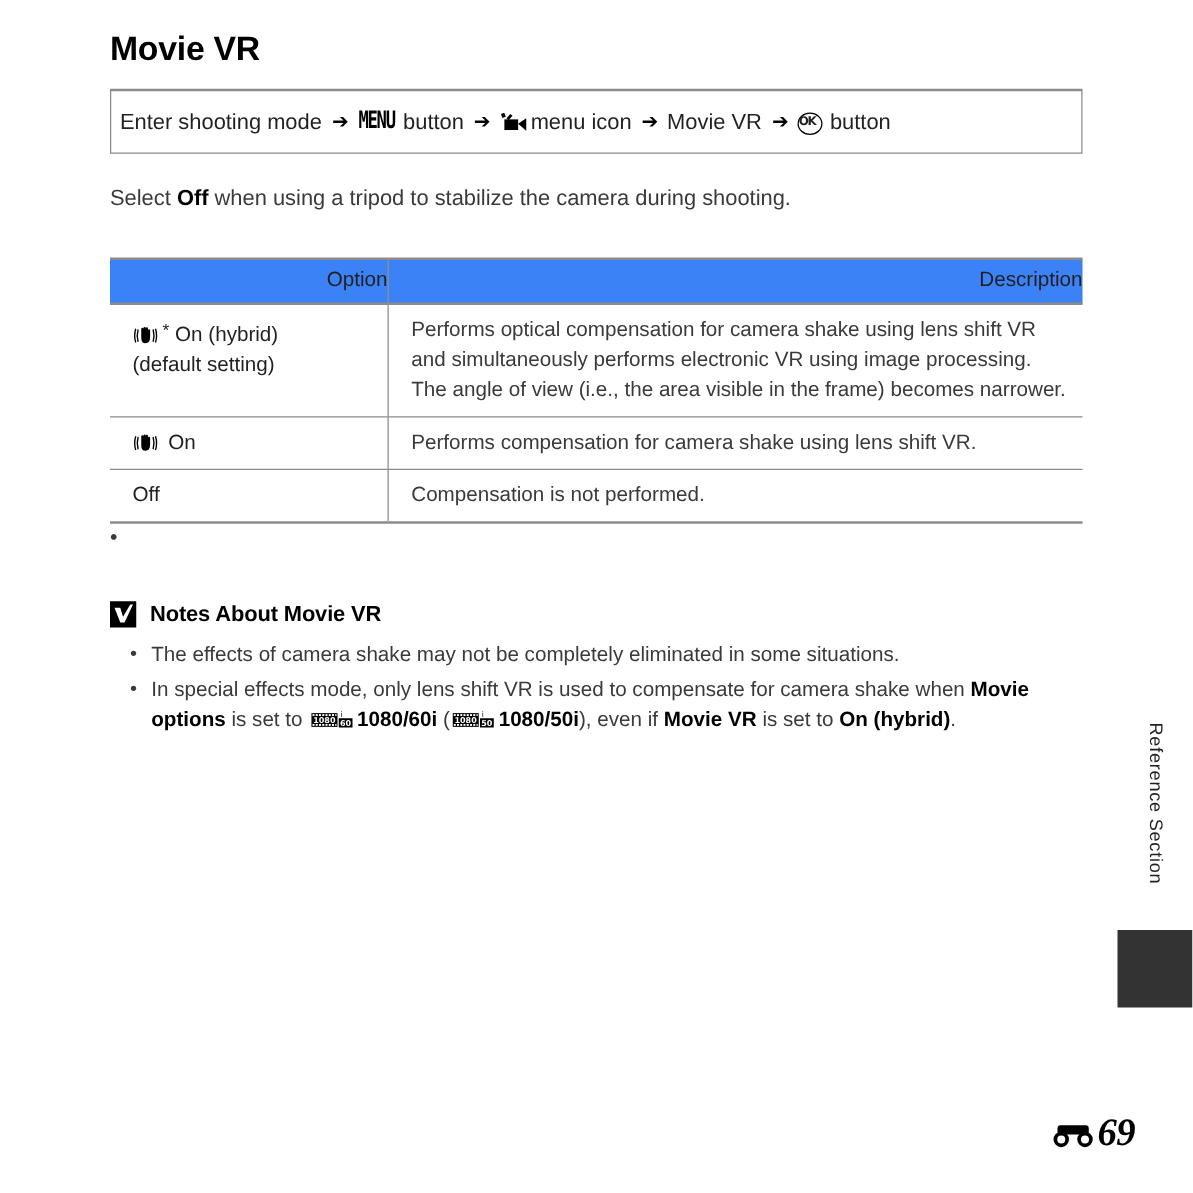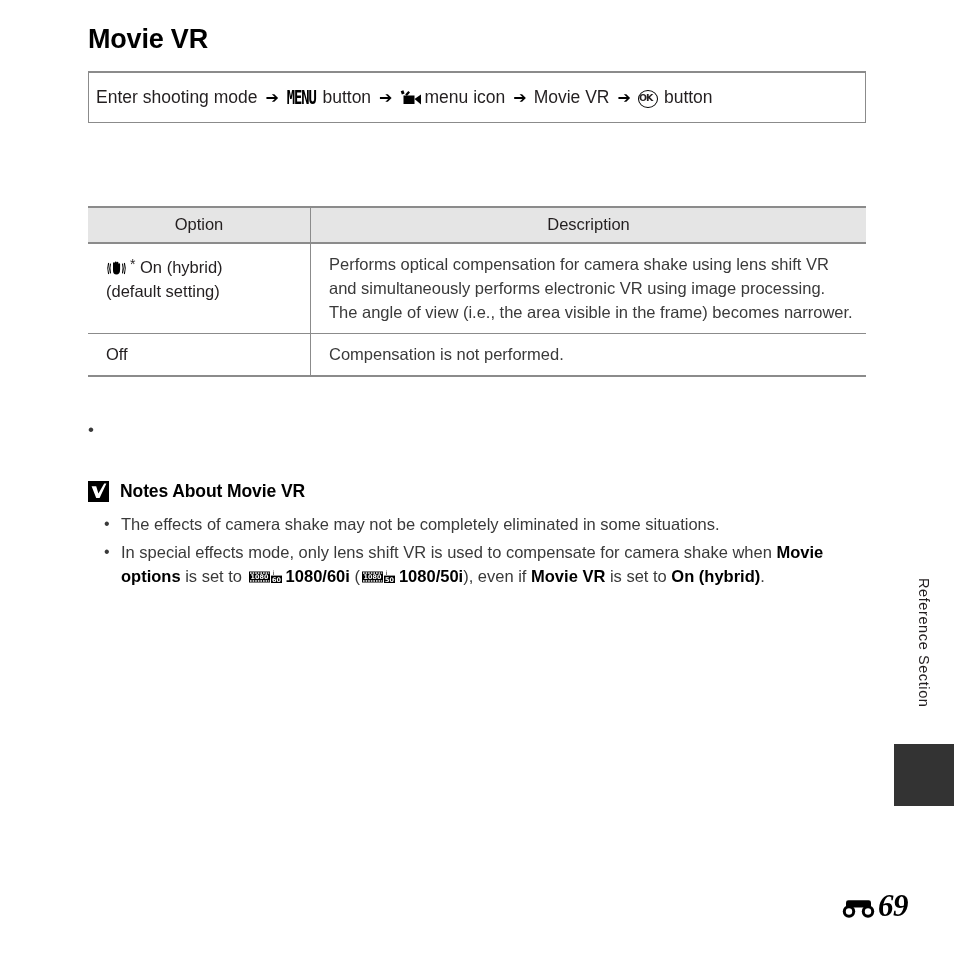--- a/index.html
+++ b/index.html
@@ -303,6 +303,7 @@
   </div>
 
   <div class="intro">
+    <div><span>Select </span><b>Off</b><span> when using a tripod to stabilize the camera during shooting.</span></div>
   </div>
 
   <table class="vr-table">

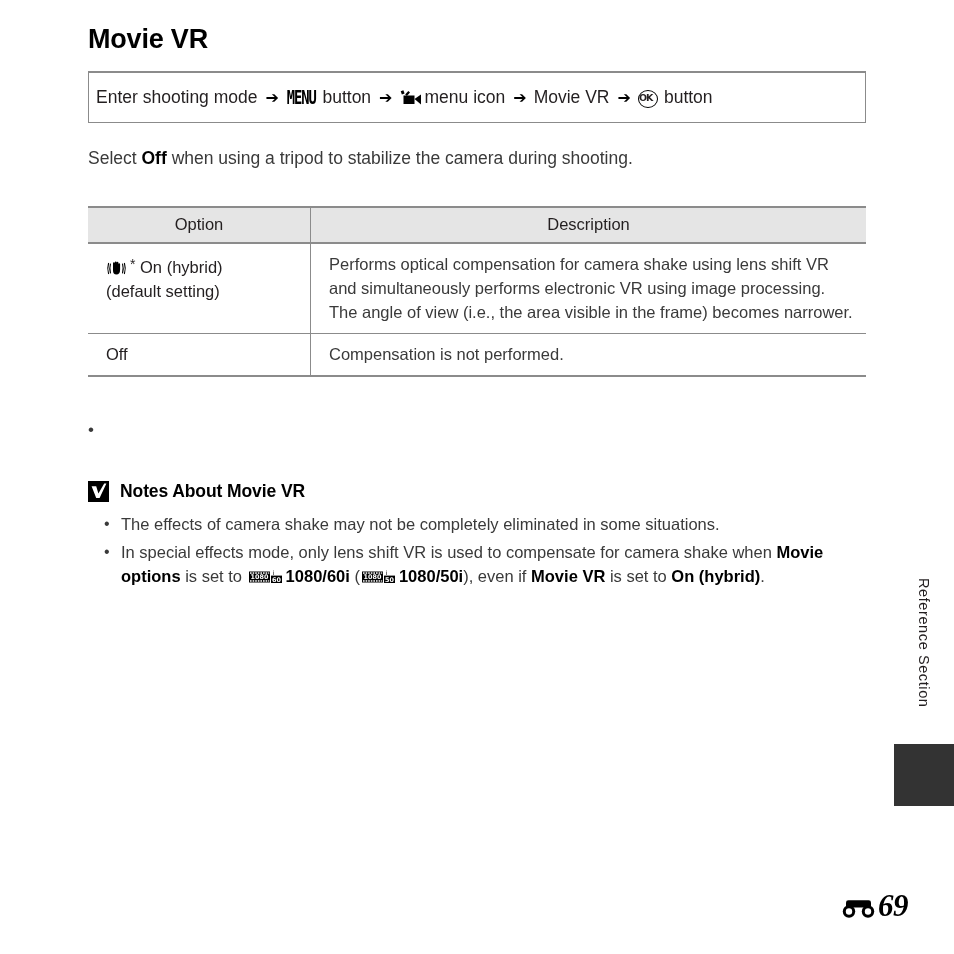--- a/index.html
+++ b/index.html
@@ -128,13 +128,13 @@
     text-align: left;
   }
   .vr-table thead th {
-    background: #e5e5e5;
+    background: #3b82f6;
     border-top: 2px solid #8b8b8b;
     border-bottom: 2px solid #8b8b8b;
     font-weight: normal;
     font-size: 16.5px;
     color: #231f20;
-    text-align: center;
+    text-align: right;
     padding: 7px 0 8px 0;
     height: 19px;
   }

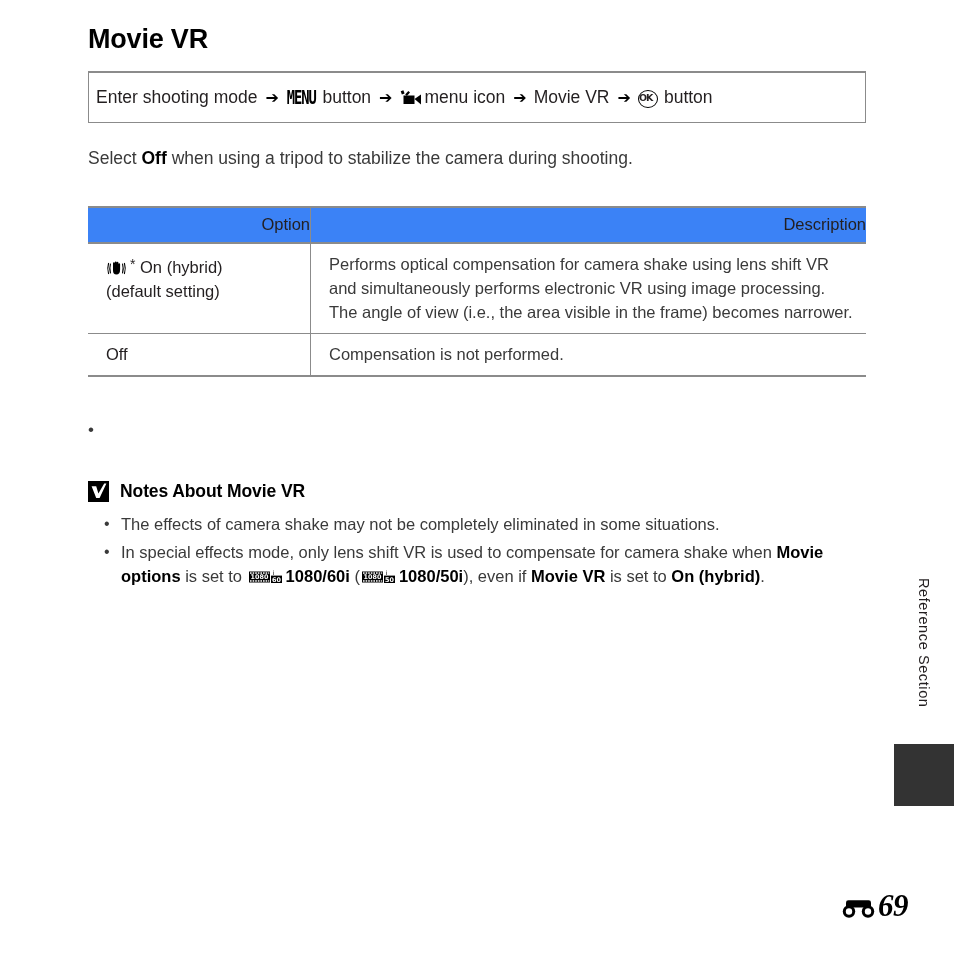--- a/index.html
+++ b/index.html
@@ -335,6 +335,24 @@
         <td class="col-desc">Performs optical compensation for camera shake using lens shift VR and simultaneously performs electronic VR using image processing. The angle of view (i.e., the area visible in the frame) becomes narrower.</td>
       </tr>
 
+      <tr>
+        <td class="col-opt">
+          <span class="vr-ico">
+            <svg viewBox="0 0 21 15" width="21" height="15">
+              <path d="M2.6 2.0 Q0.9 7.5 2.6 13.0" stroke="#000" stroke-width="1.1" fill="none"></path>
+              <path d="M4.5 2.6 Q3.1 7.5 4.5 12.4" stroke="#000" stroke-width="1.1" fill="none"></path>
+              <path d="M18.4 2.0 Q20.1 7.5 18.4 13.0" stroke="#000" stroke-width="1.1" fill="none"></path>
+              <path d="M16.5 2.6 Q17.9 7.5 16.5 12.4" stroke="#000" stroke-width="1.1" fill="none"></path>
+              <path d="M7.0 5.6 L7.0 2.2 Q7.0 1.2 7.9 1.2 Q8.8 1.2 8.8 2.2 L8.8 5.2
+                       L8.8 1.6 Q8.8 0.6 9.7 0.6 Q10.6 0.6 10.6 1.6 L10.6 5.2
+                       L10.6 1.8 Q10.6 0.8 11.5 0.8 Q12.4 0.8 12.4 1.8 L12.4 5.4
+                       L12.4 3.2 Q12.4 2.3 13.2 2.3 Q14.1 2.3 14.1 3.2 L14.1 8.6
+                       Q14.1 13.6 10.4 13.6 Q7.0 13.6 7.0 9.6 Z" fill="#000"></path>
+            </svg>
+          </span><span> On</span>
+        </td>
+        <td class="col-desc">Performs compensation for camera shake using lens shift VR.</td>
+      </tr>
 
       <tr>
         <td class="col-opt">Off</td>

